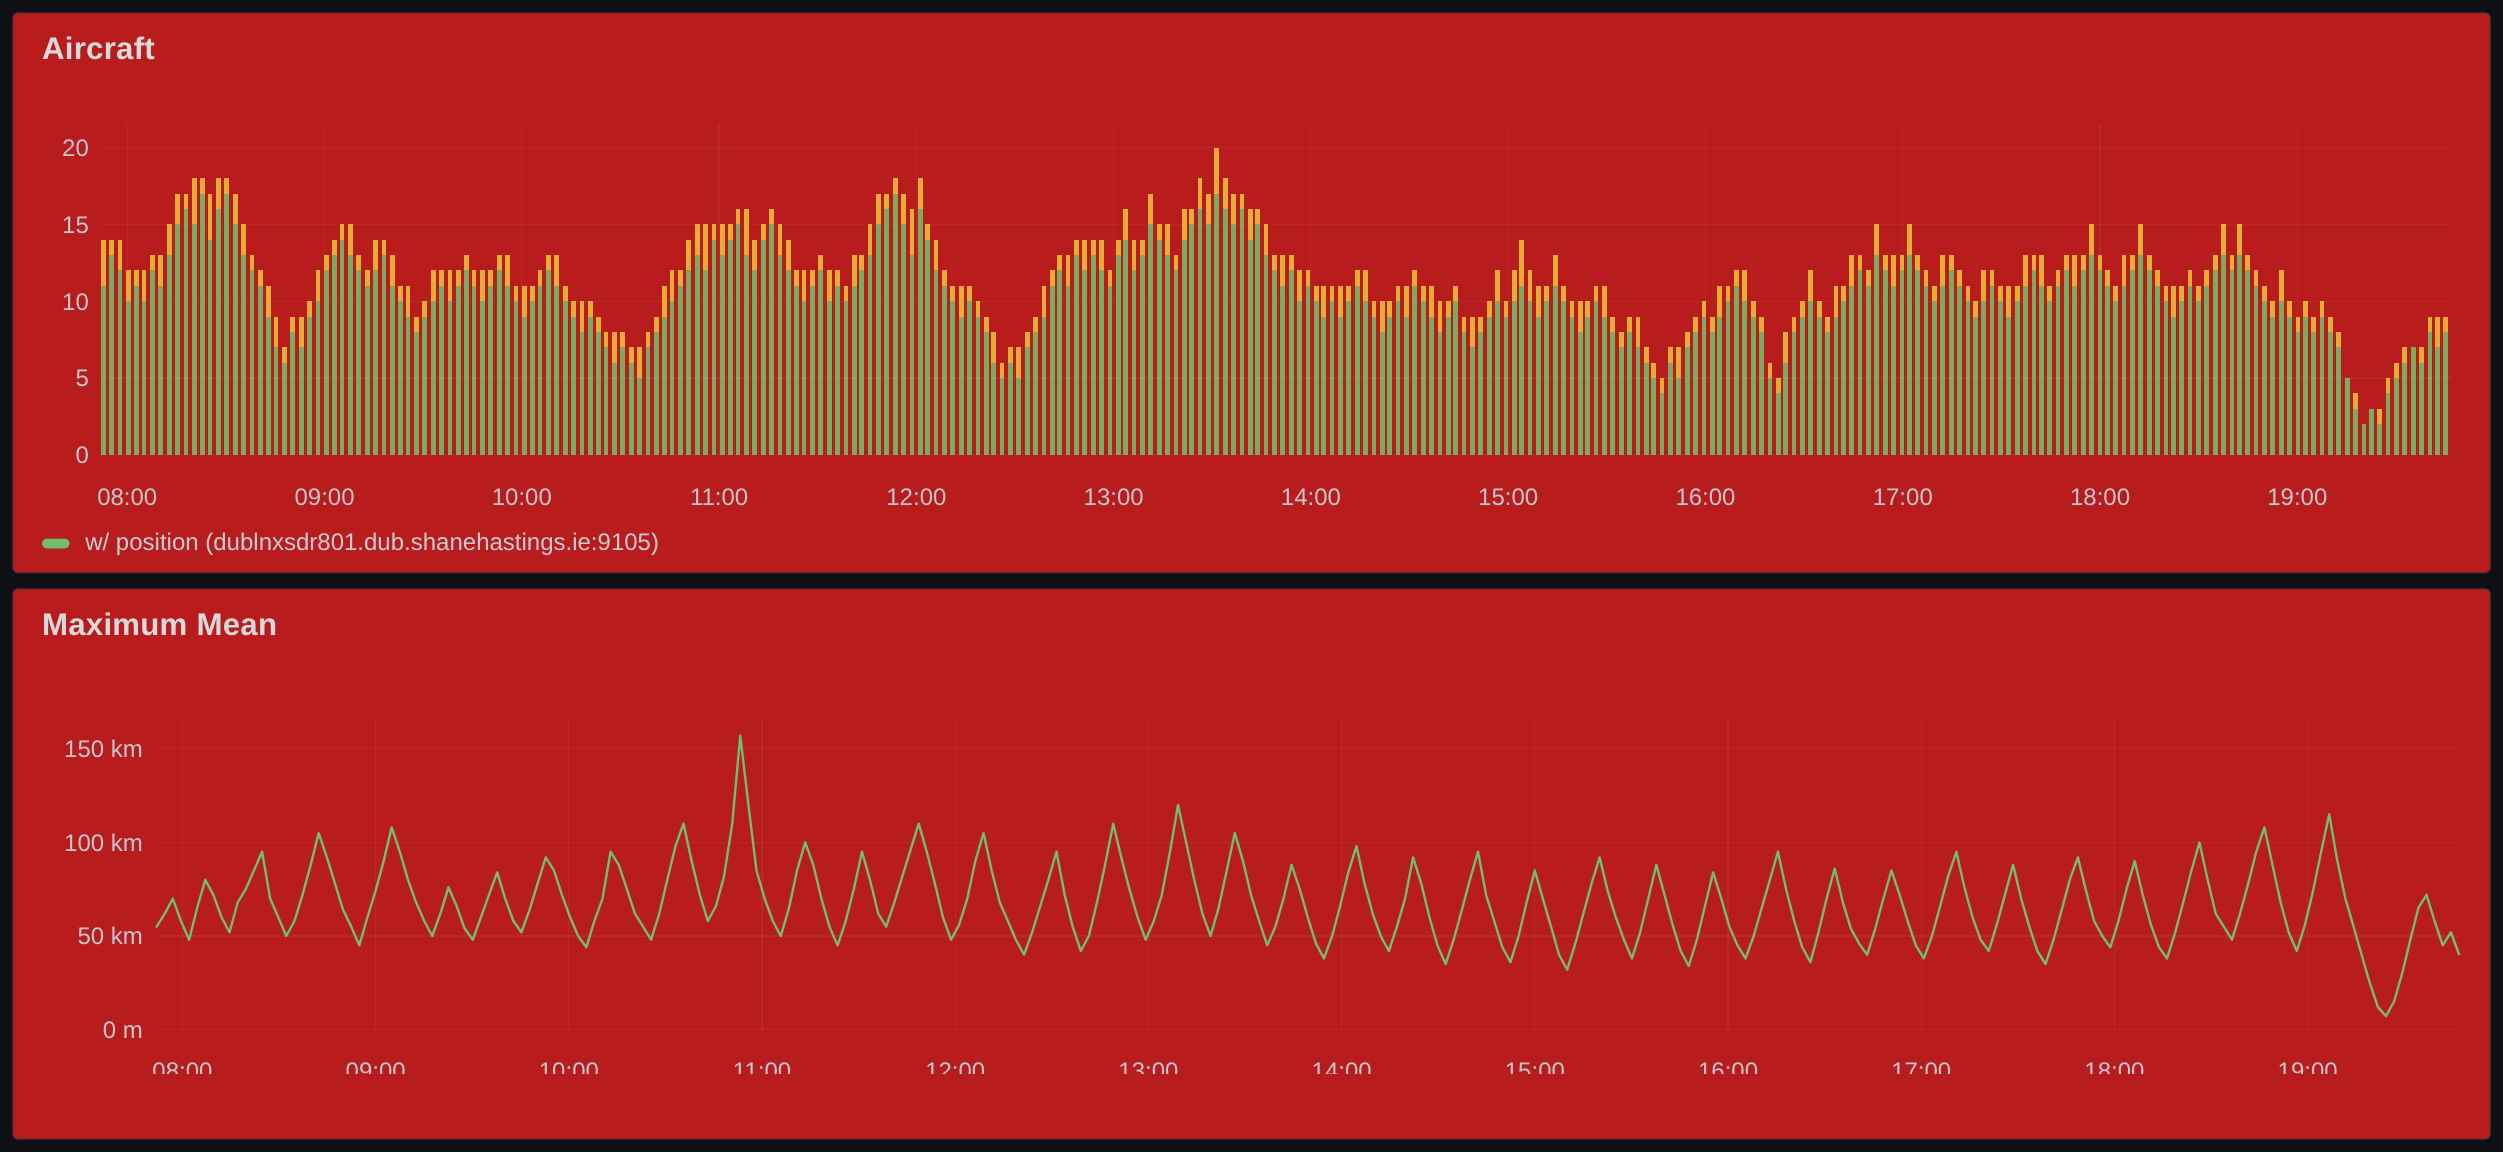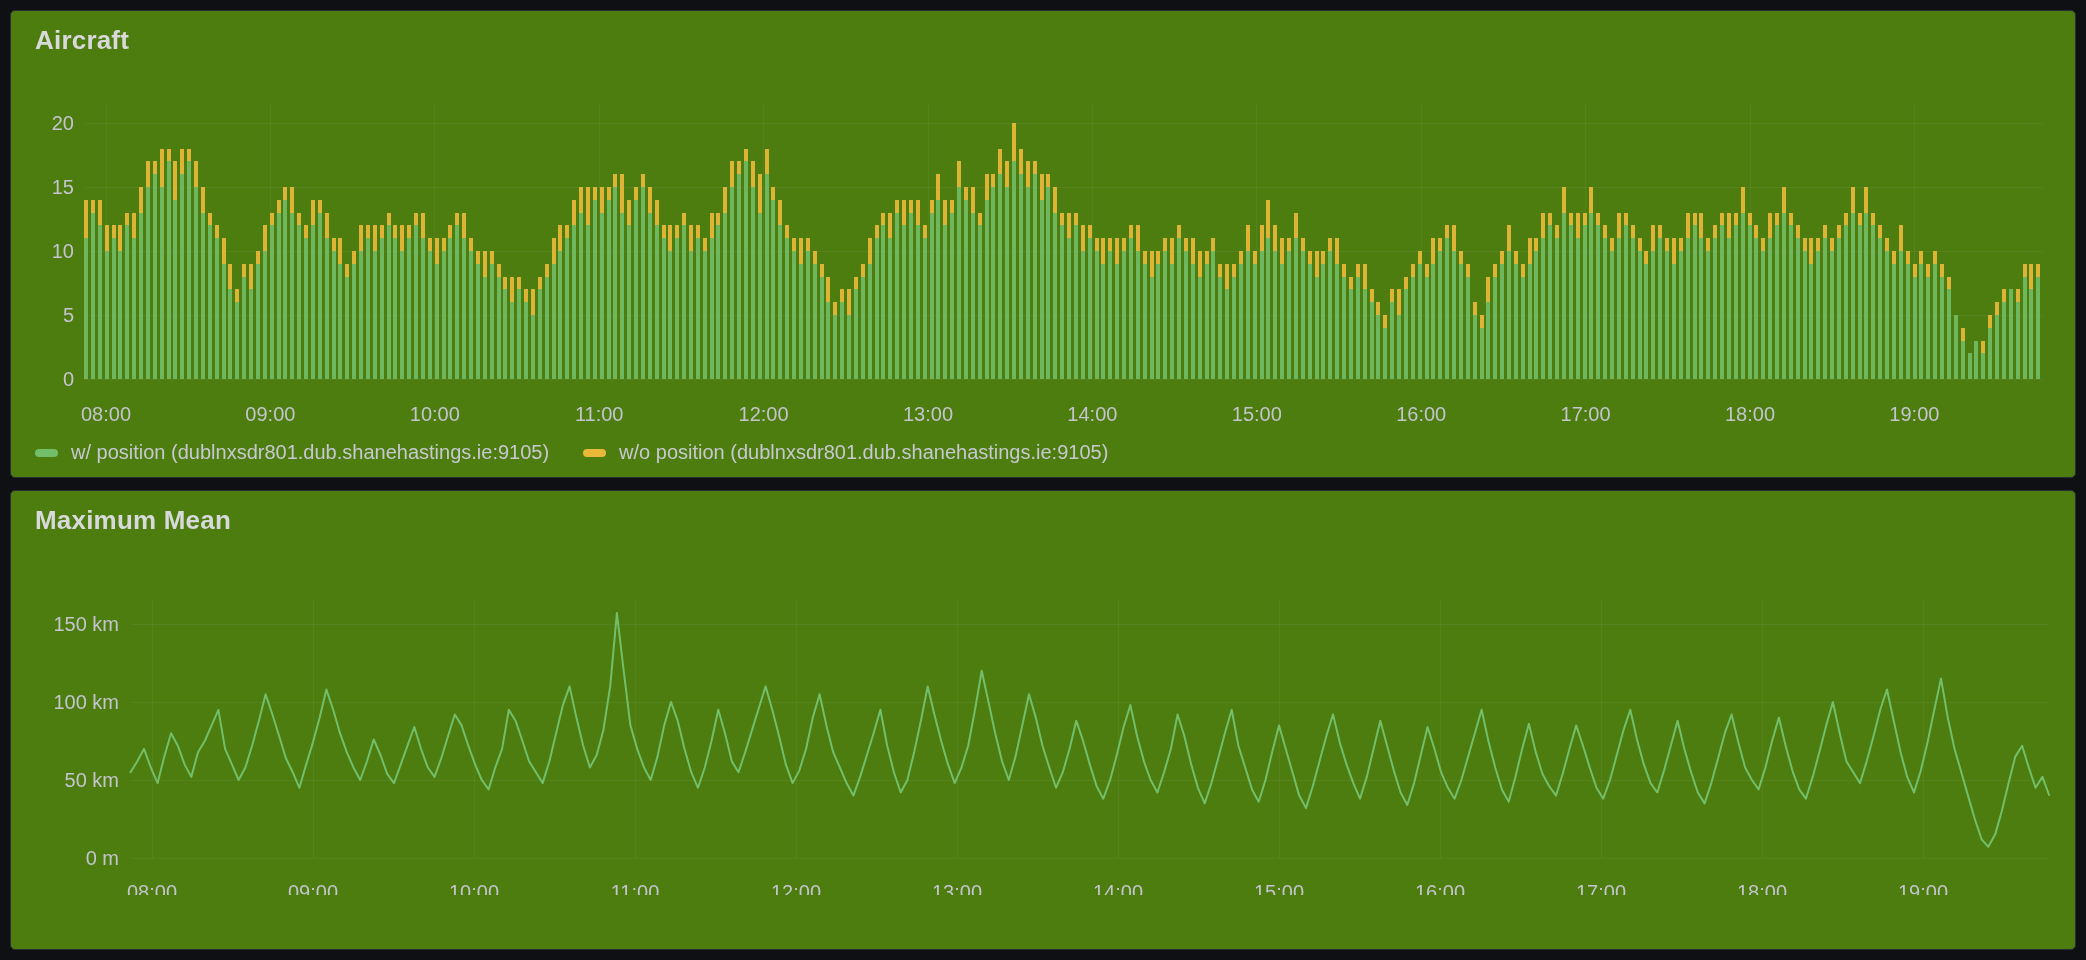--- a/index.html
+++ b/index.html
@@ -8,7 +8,7 @@
   .dashboard { position:relative; width:2086px; height:960px; }
   .panel {
     position:absolute; left:10px; width:2066px;
-    background:#4d7c0f; border:1px solid #2b2e33; border-radius:5px;
+    background:#b91c1c; border:1px solid #2b2e33; border-radius:5px;
   }
   #panel0 { top:10px;  height:468px; }
   #panel1 { top:490px; height:460px; }

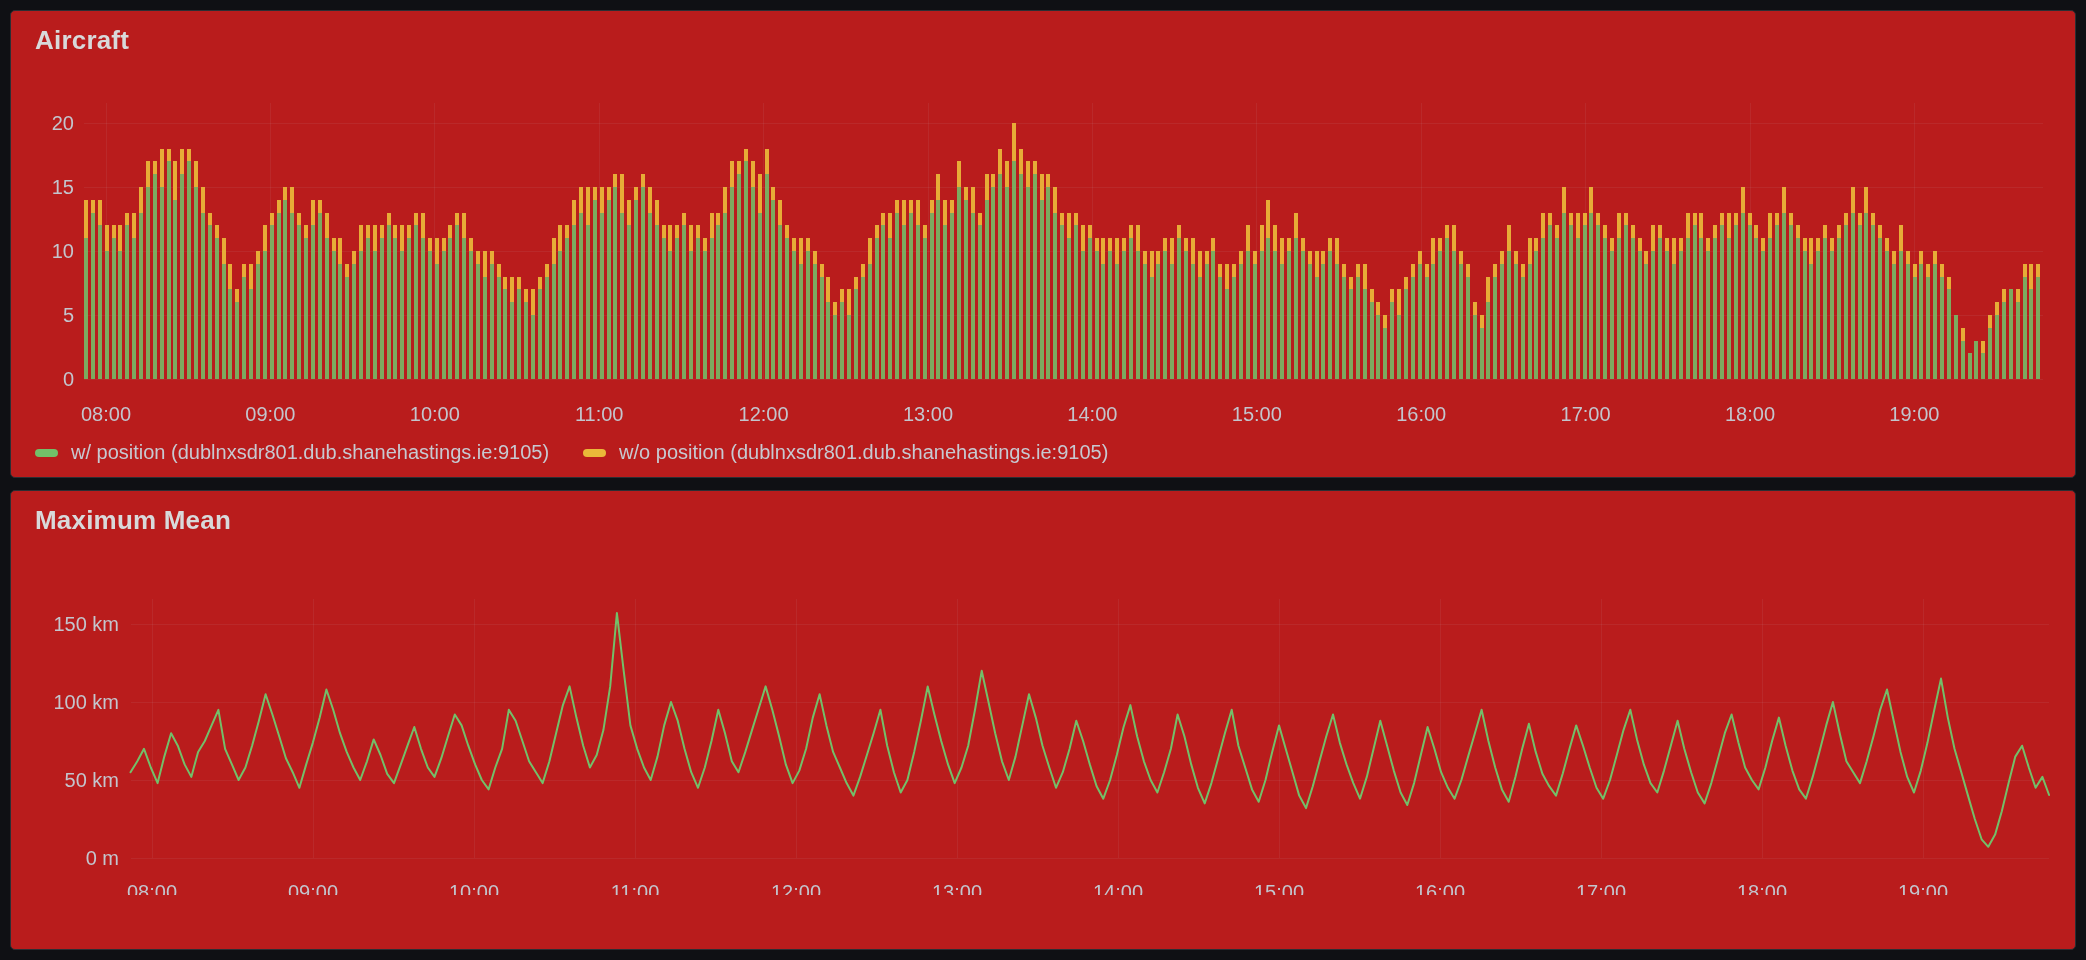--- a/index.html
+++ b/index.html
@@ -646,10 +646,6 @@
           <span class="legend-swatch" style="background: rgb(115, 191, 105);"></span>
           <span class="legend-label">w/ position (dublnxsdr801.dub.shanehastings.ie:9105)</span>
         </div>
-        <div class="legend-item">
-          <span class="legend-swatch" style="background: rgb(234, 184, 57);"></span>
-          <span class="legend-label">w/o position (dublnxsdr801.dub.shanehastings.ie:9105)</span>
-        </div>
       </div>
   </section>
 

